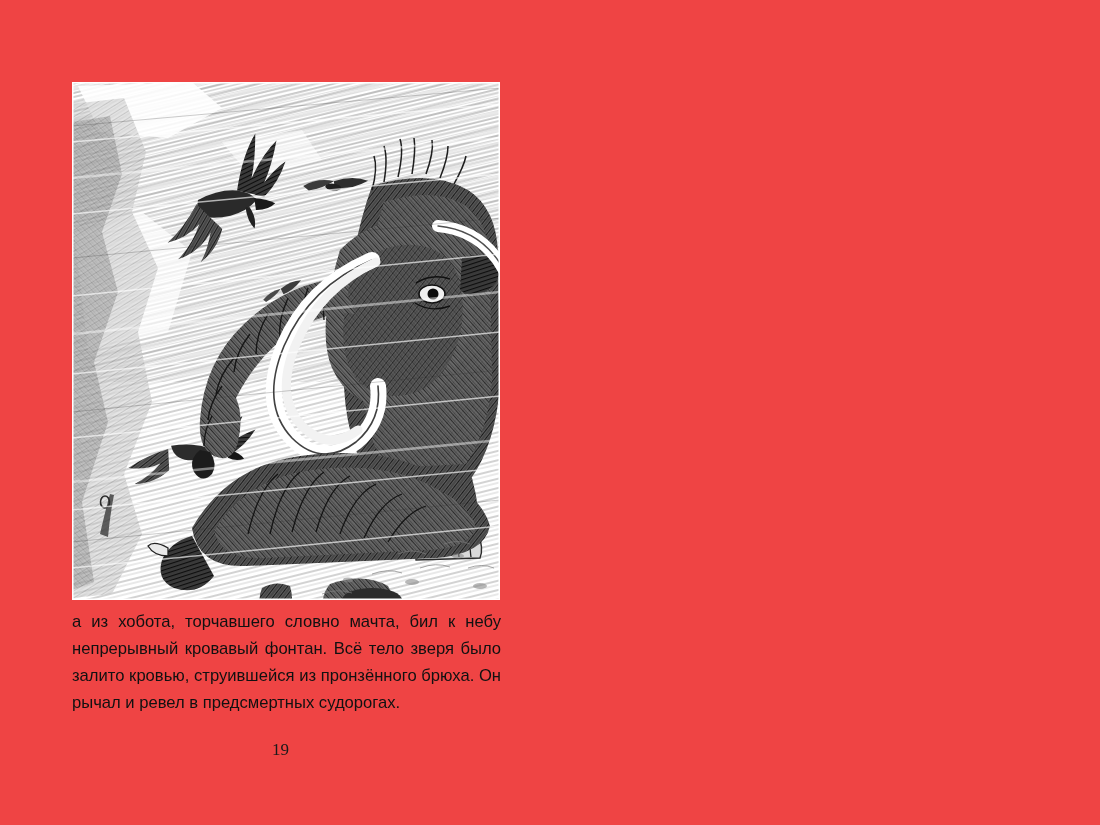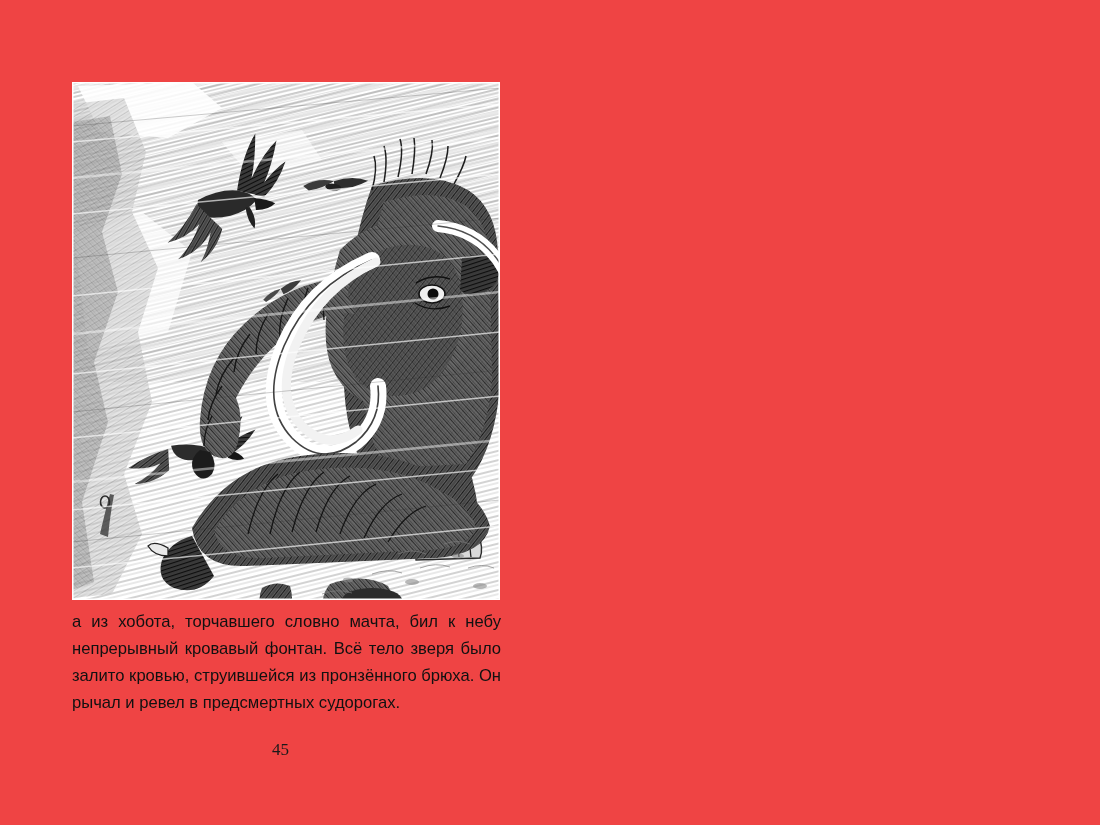--- a/index.html
+++ b/index.html
@@ -288,7 +288,7 @@
       <p class="noindent">а из хобота, торчавшего словно мачта, бил к небу непрерывный кровавый фонтан. Всё тело зверя было залито кровью, струившейся из пронзённого брюха. Он рычал и ревел в предсмертных судорогах.</p>
     </div>
 
-    <div class="folio folio-left">45</div>
+    <div class="folio folio-left">19</div>
   </div>
 
   <div class="page page-right">

